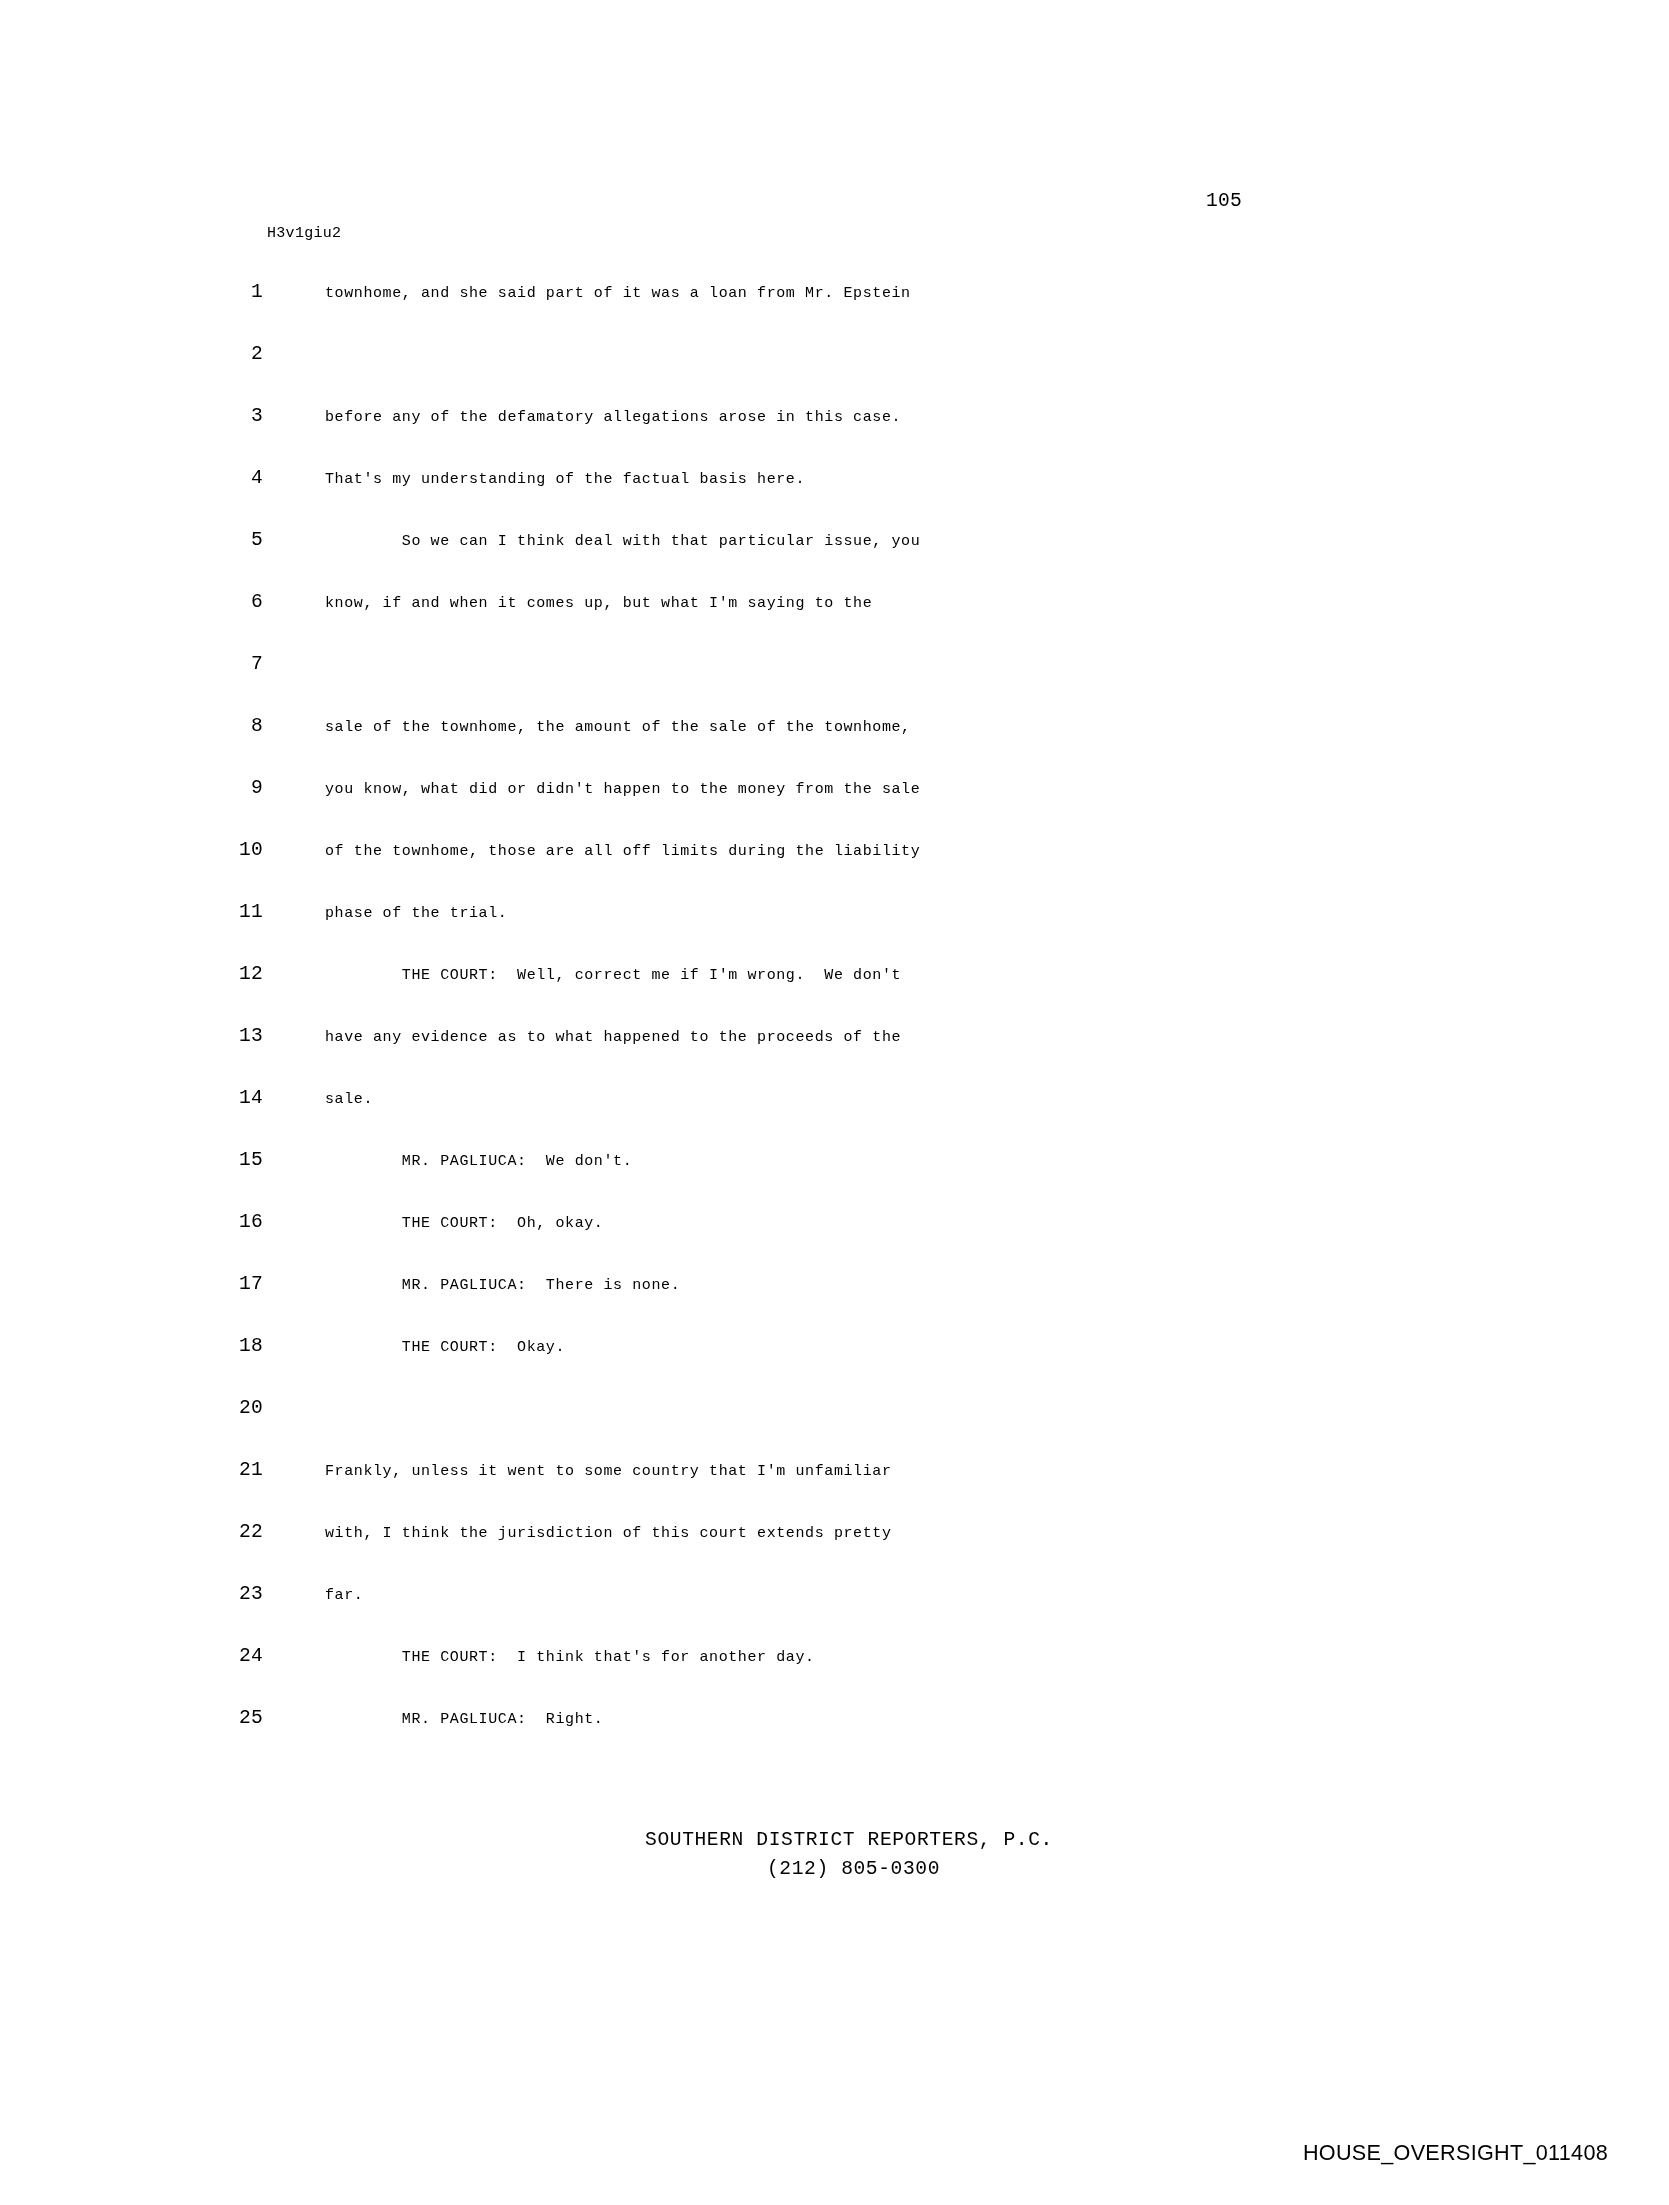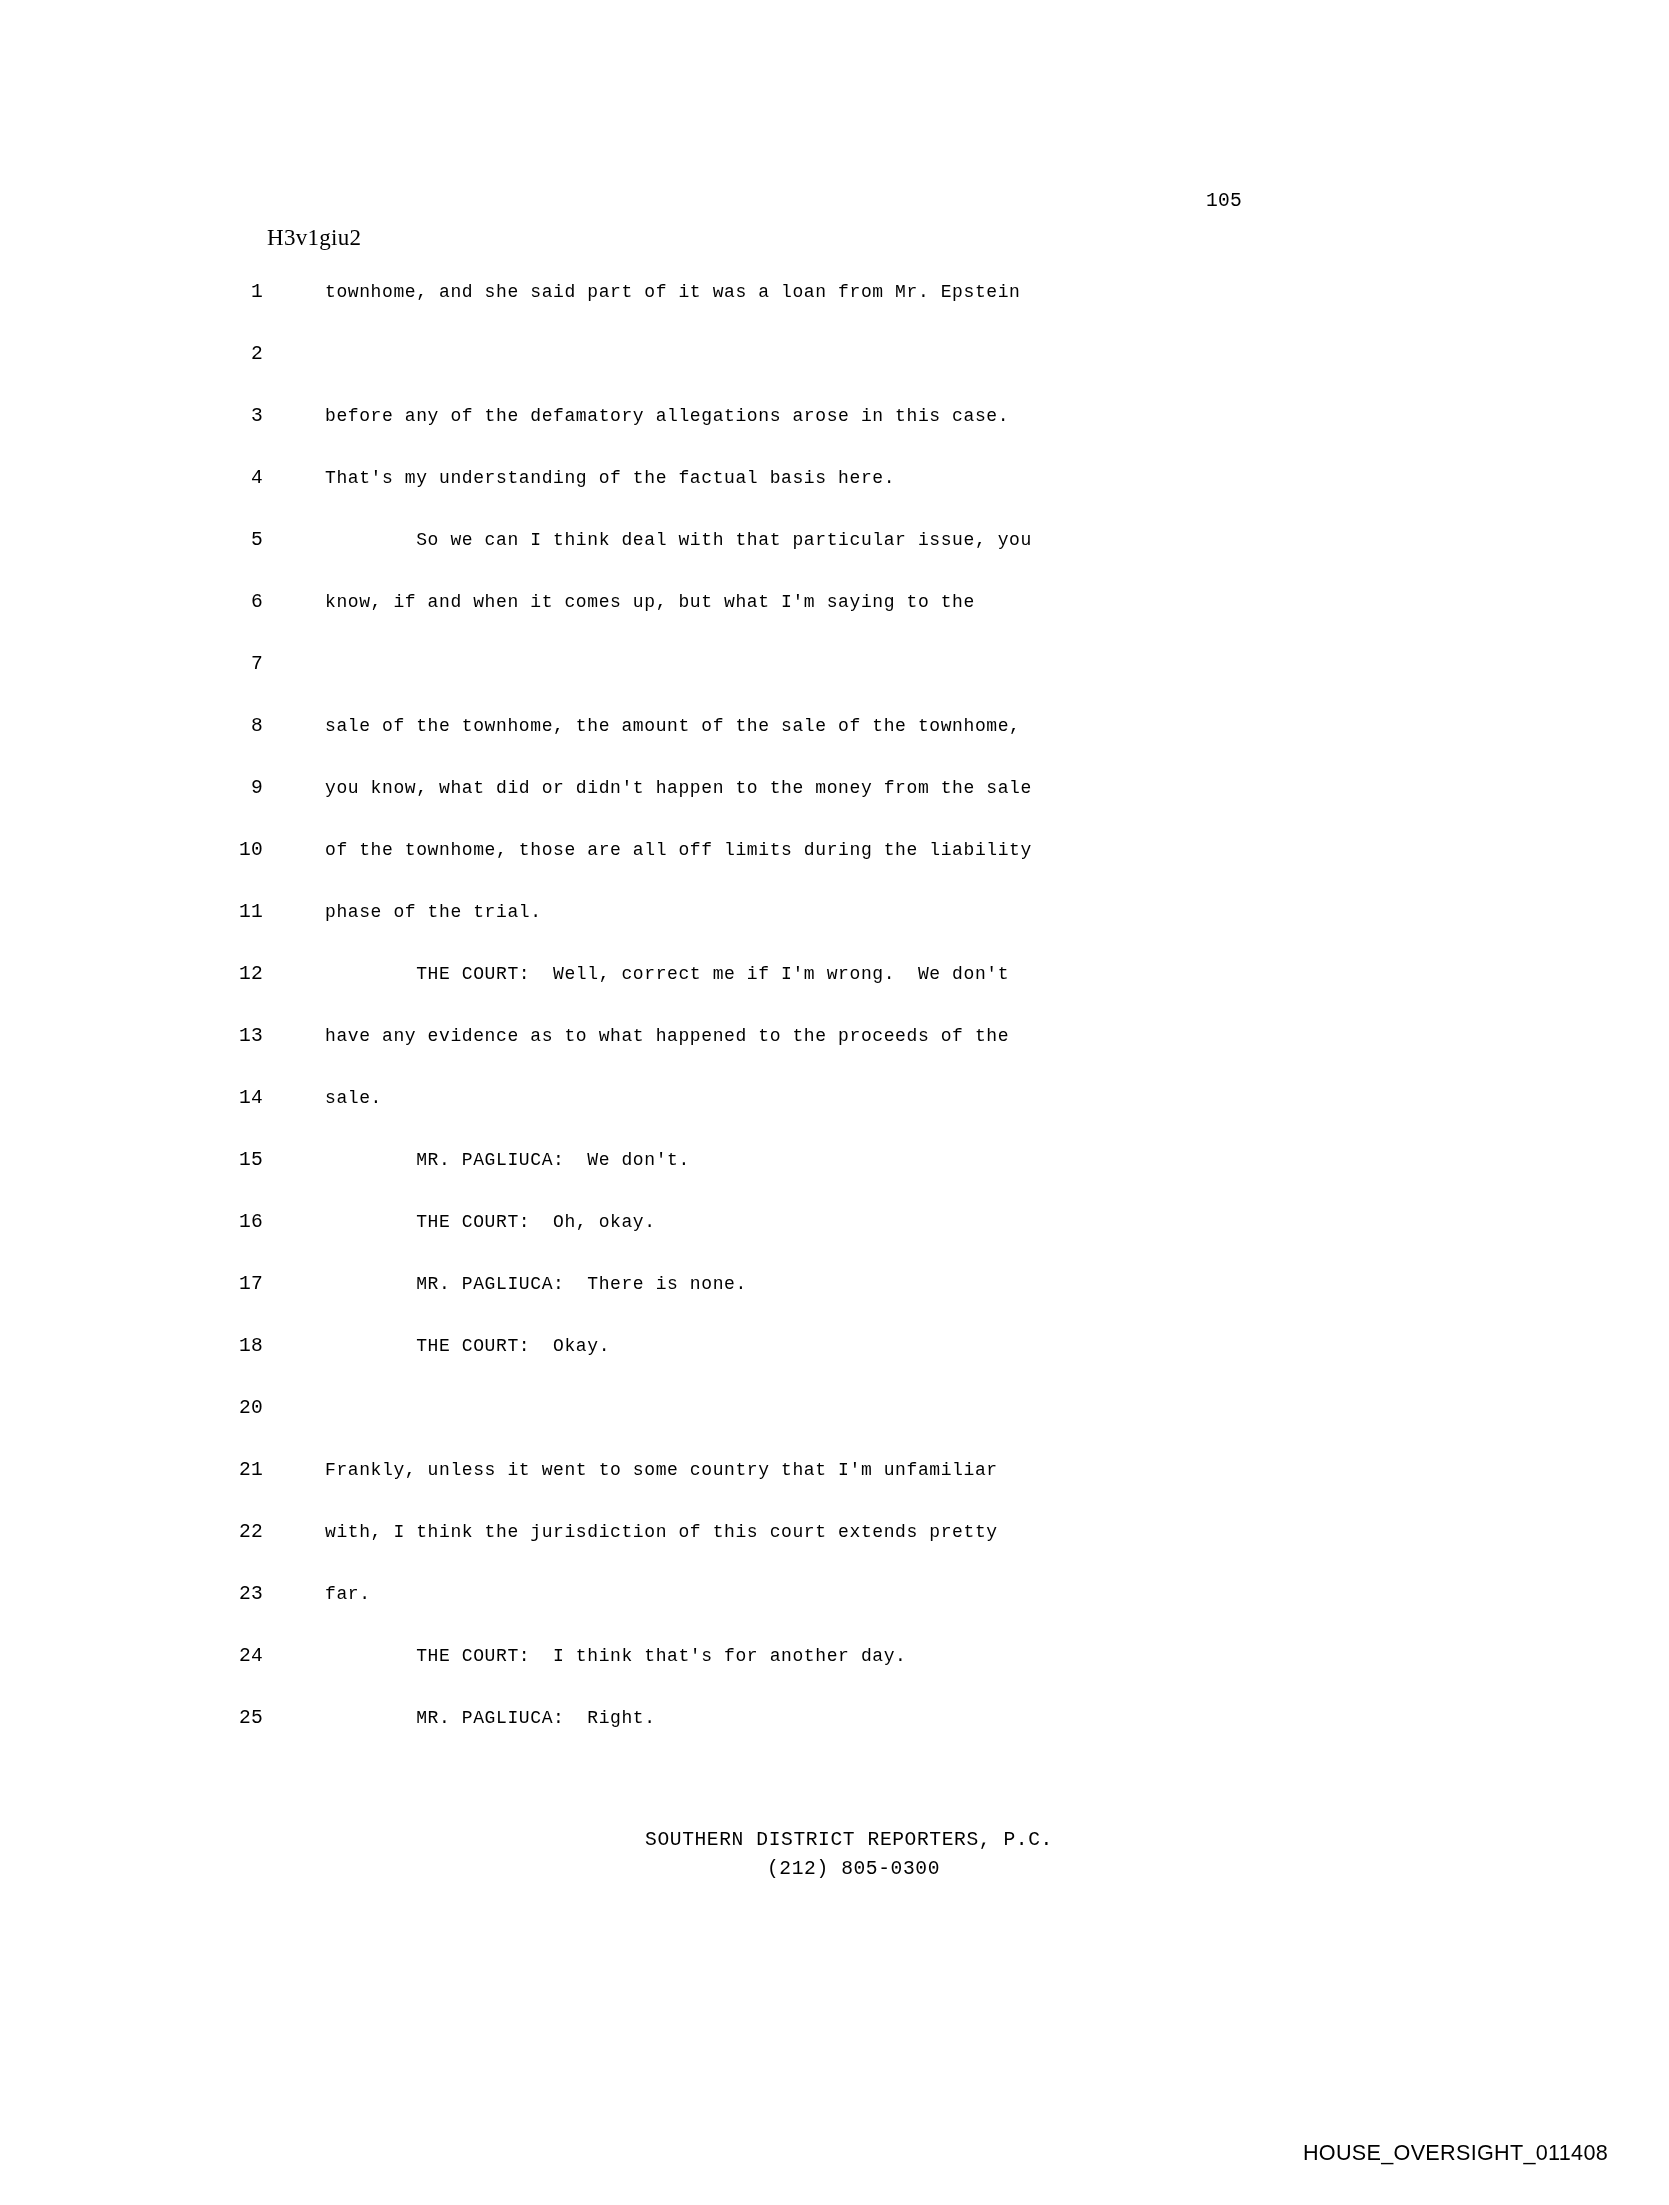--- a/index.html
+++ b/index.html
@@ -36,9 +36,8 @@
     position: absolute;
     top: 225px;
     left: 259px;
-    font-size: 23px;
-    letter-spacing: 0.3px;
-    font-family: Liberation Serif, serif;
+    font-size: 15px;
+    letter-spacing: 0.3px;
   }
   
   .transcript {

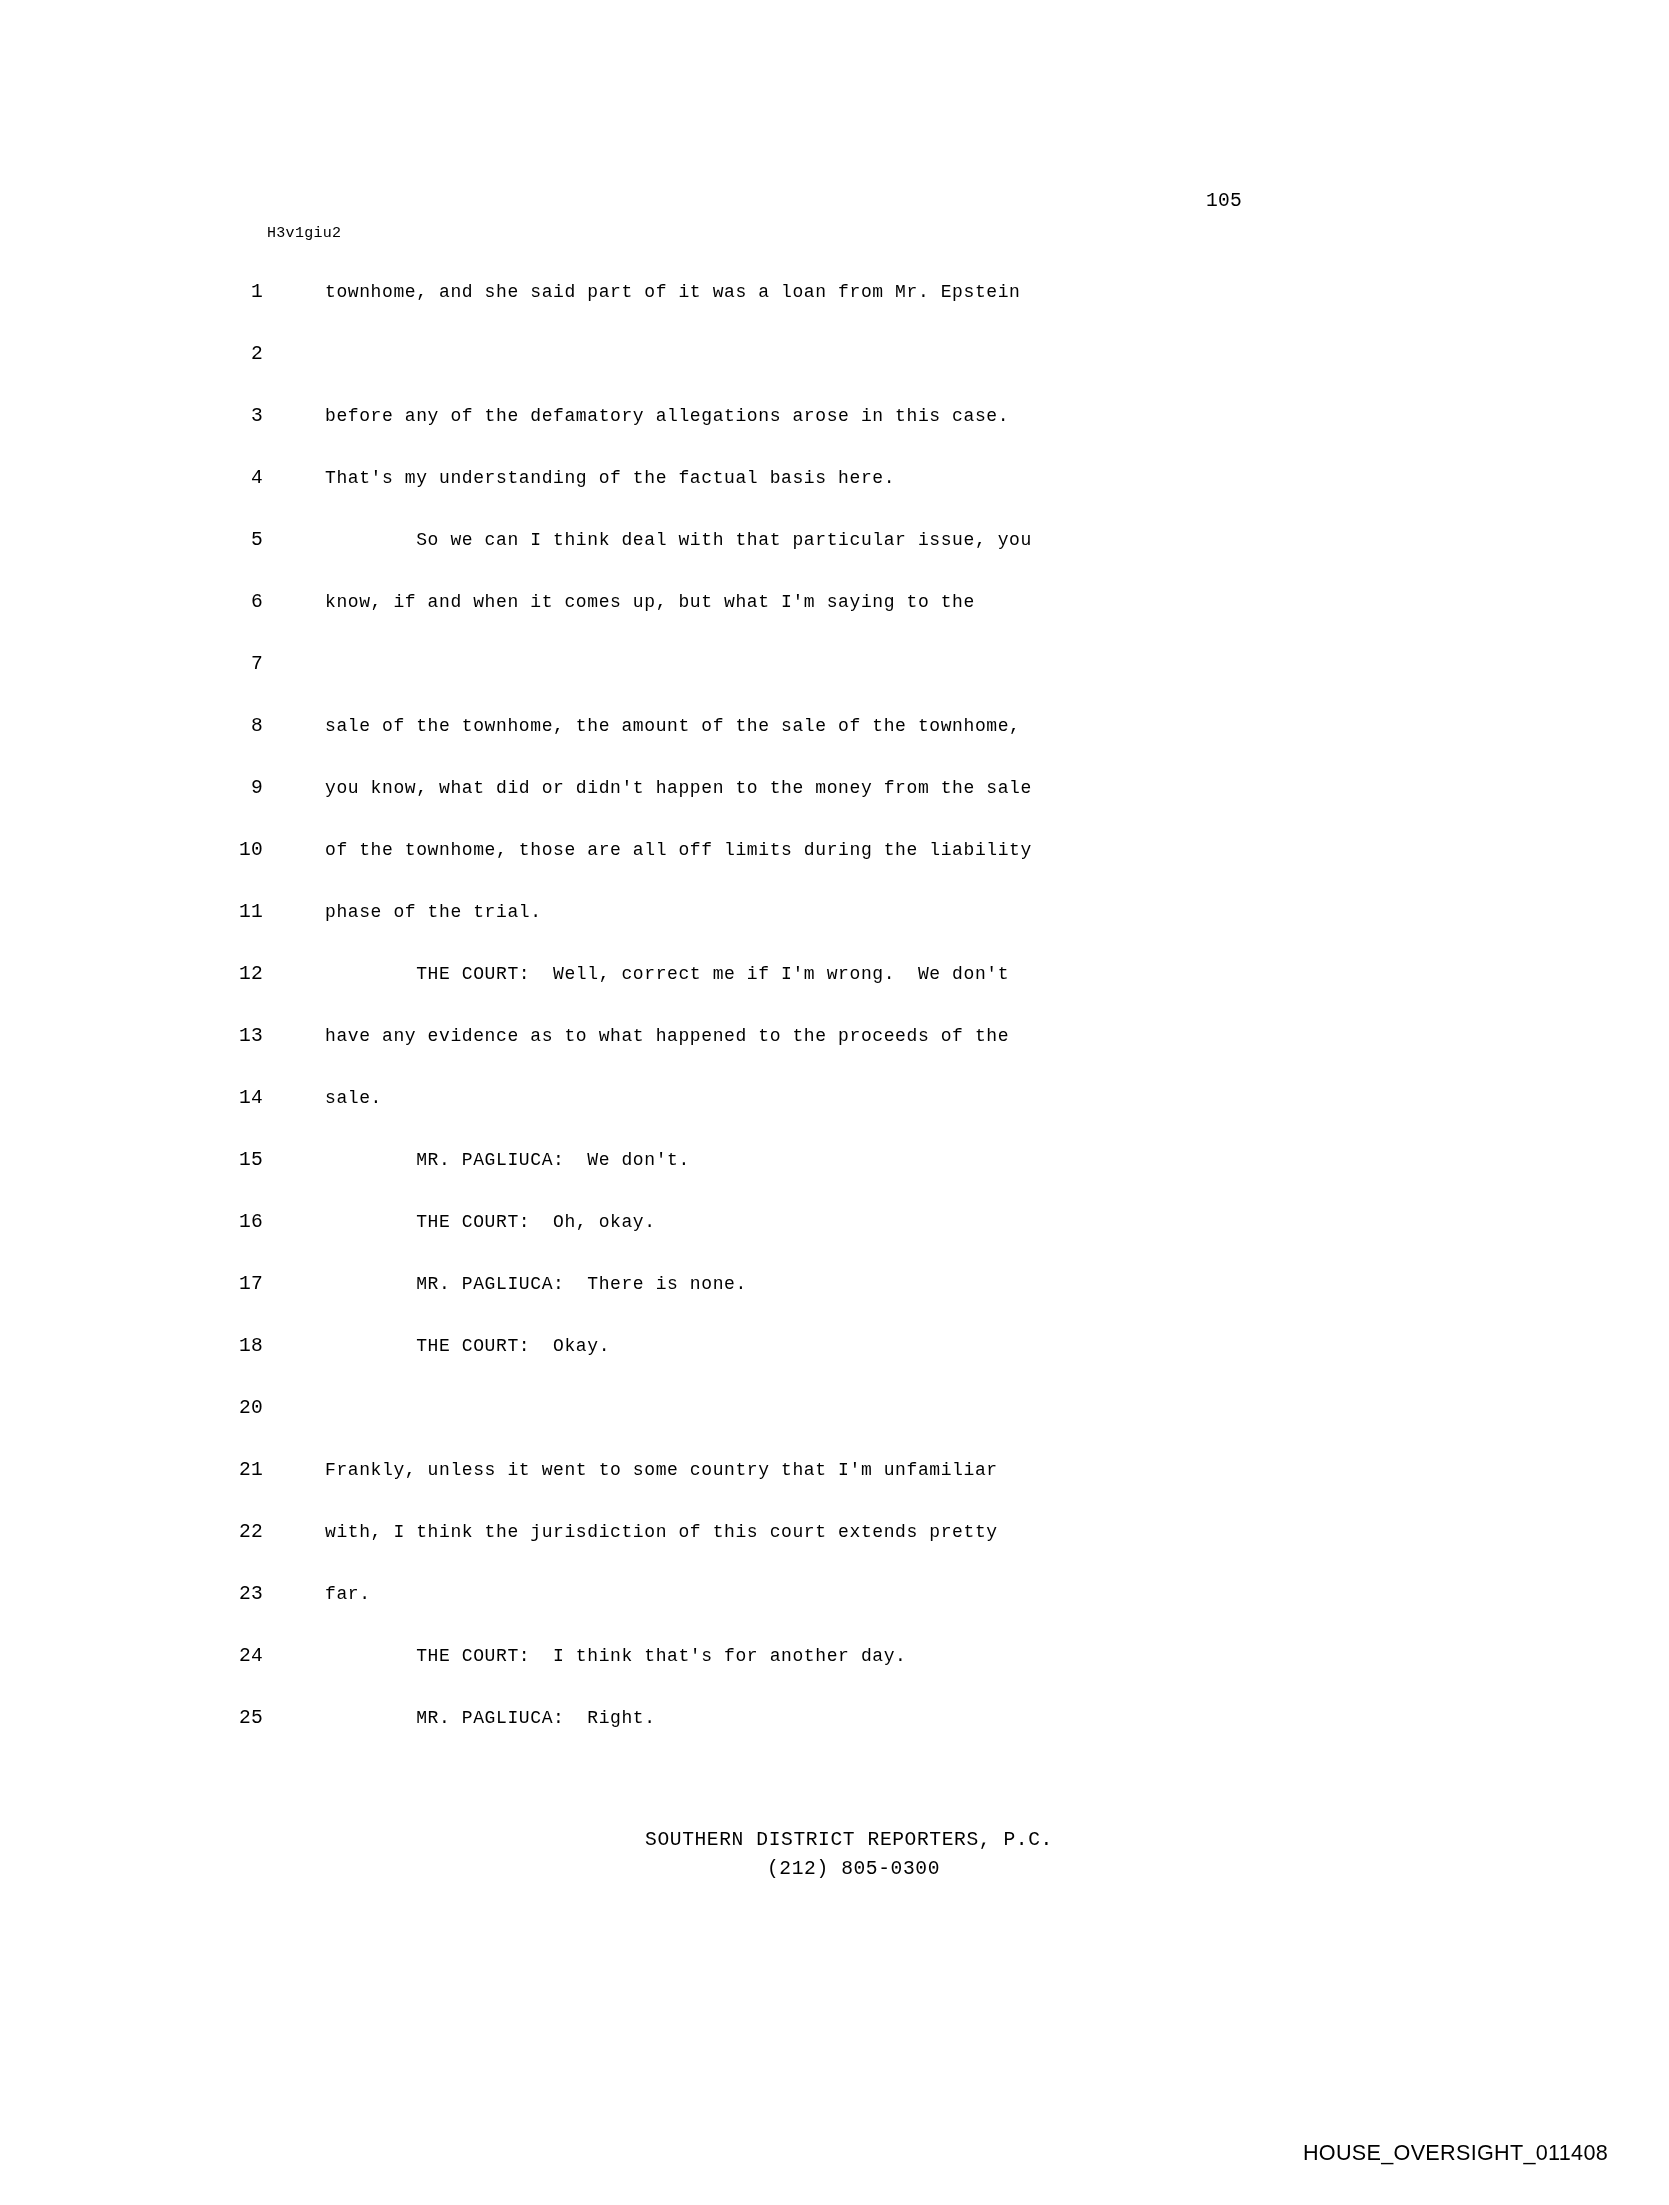--- a/index.html
+++ b/index.html
@@ -60,7 +60,7 @@
   }
   .line-text {
     padding-left: 62px;
-    font-size: 18px;
+    font-size: 15px;
     letter-spacing: 0.6px;
     white-space: pre;
   }

